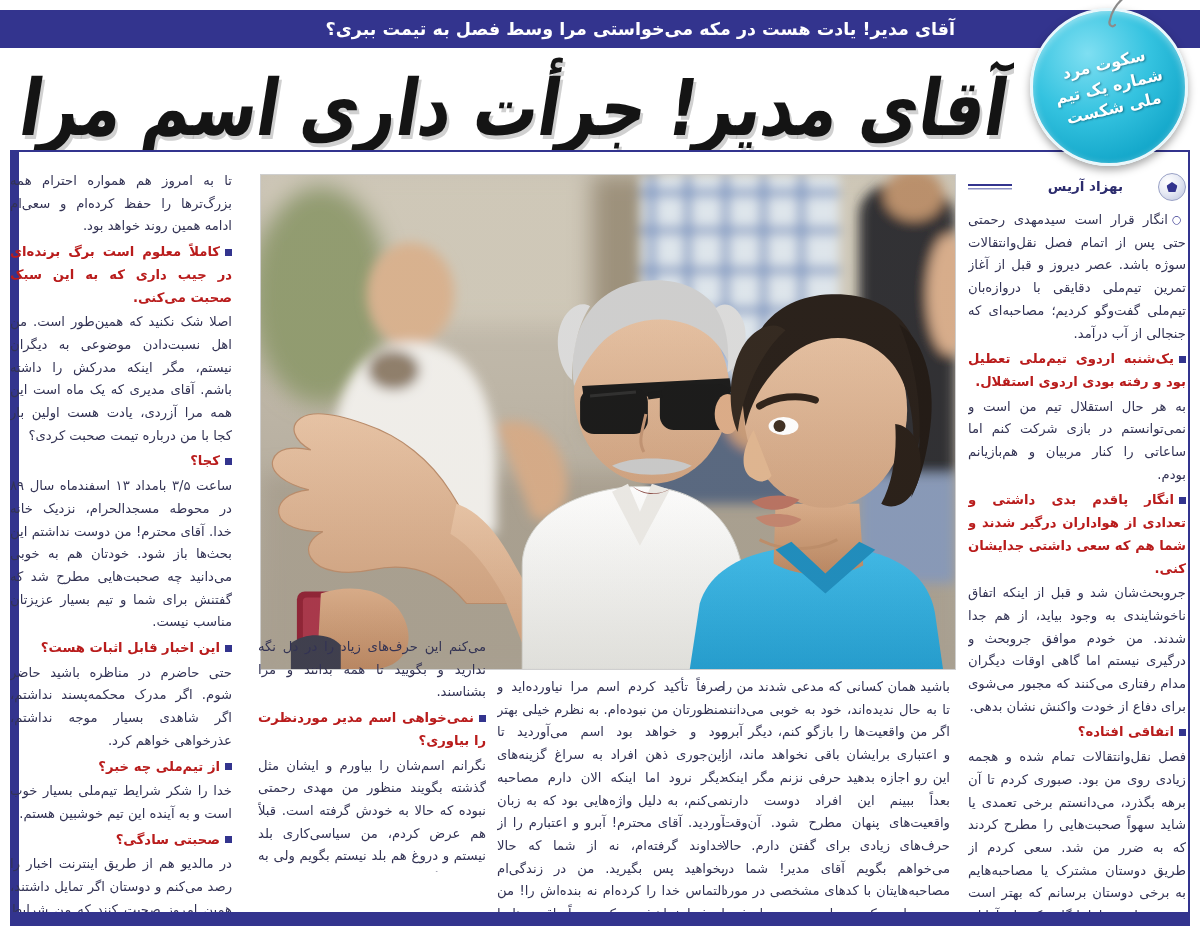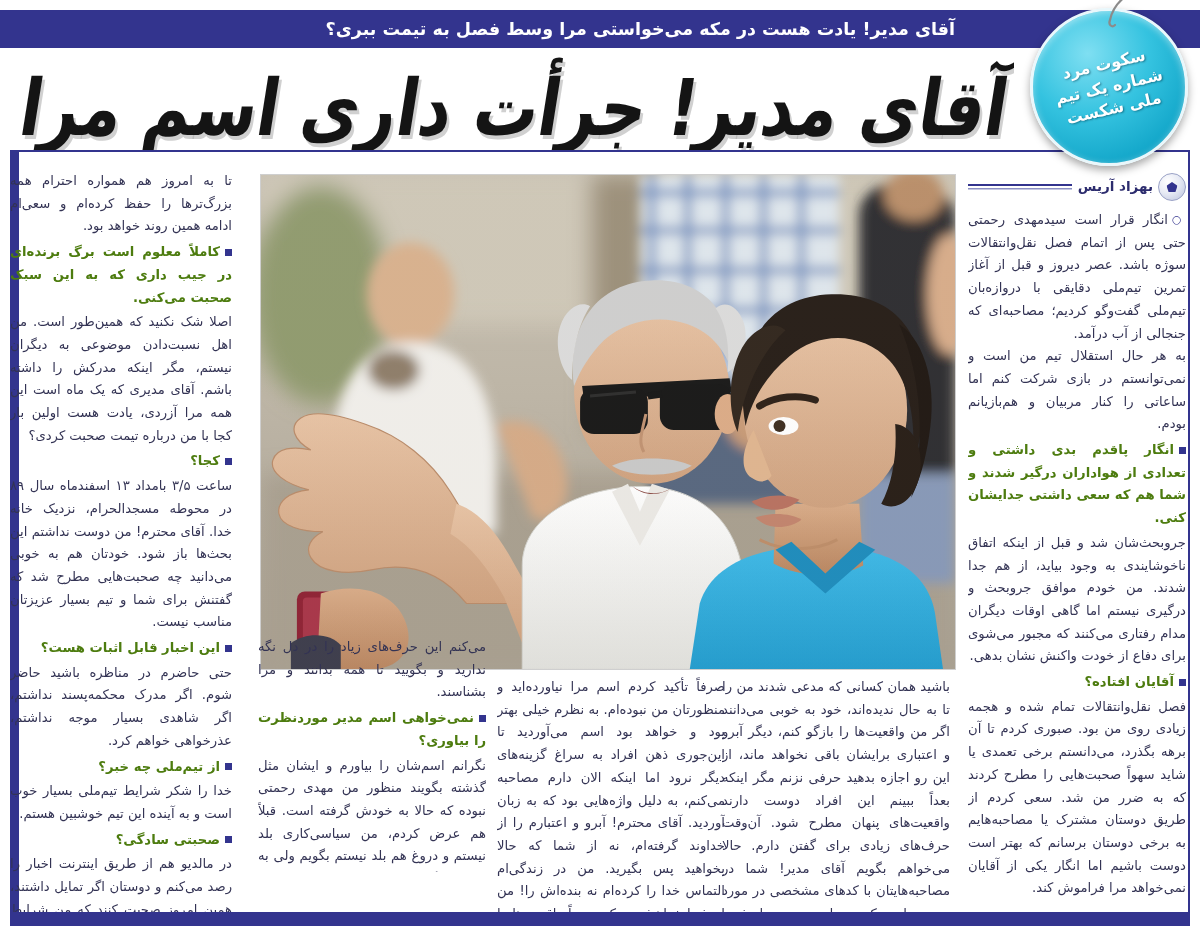--- a/index.html
+++ b/index.html
@@ -101,6 +101,7 @@
     position:relative;height:34px;margin-bottom:5px;
     display:flex;align-items:center;justify-content:flex-end;
     direction:rtl;
+    gap:30px;
   }
   .byline .ball{
     width:26px;height:26px;border-radius:50%;flex:0 0 auto;

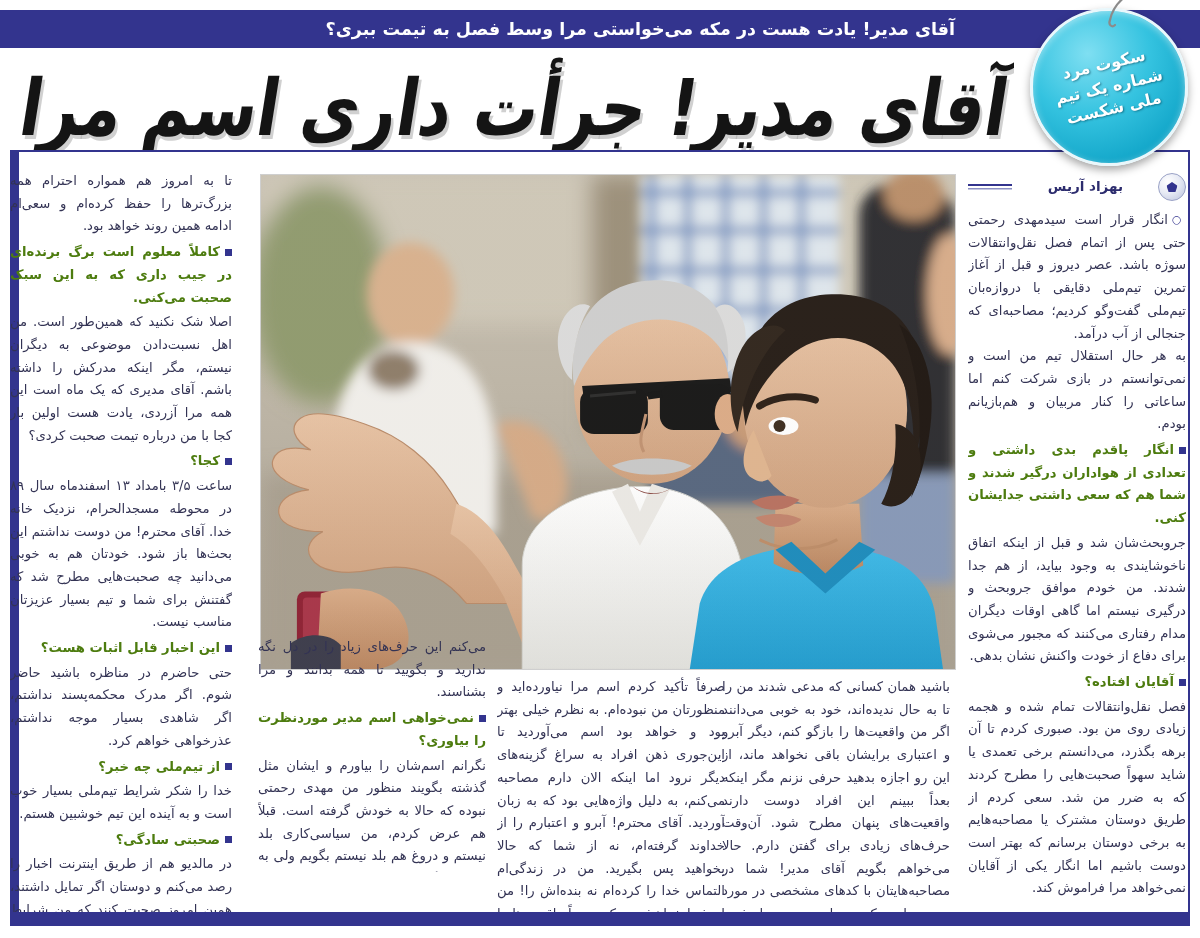--- a/index.html
+++ b/index.html
@@ -84,7 +84,7 @@
   }
   .col p{margin:0 0 0 0;}
   .col .q{
-    font-weight:bold;color:#4d7c0f;display:block;
+    font-weight:bold;color:#b91c1c;display:block;
     margin:3px 0 2px 0;text-align:justify;
   }
   .col .q::before{

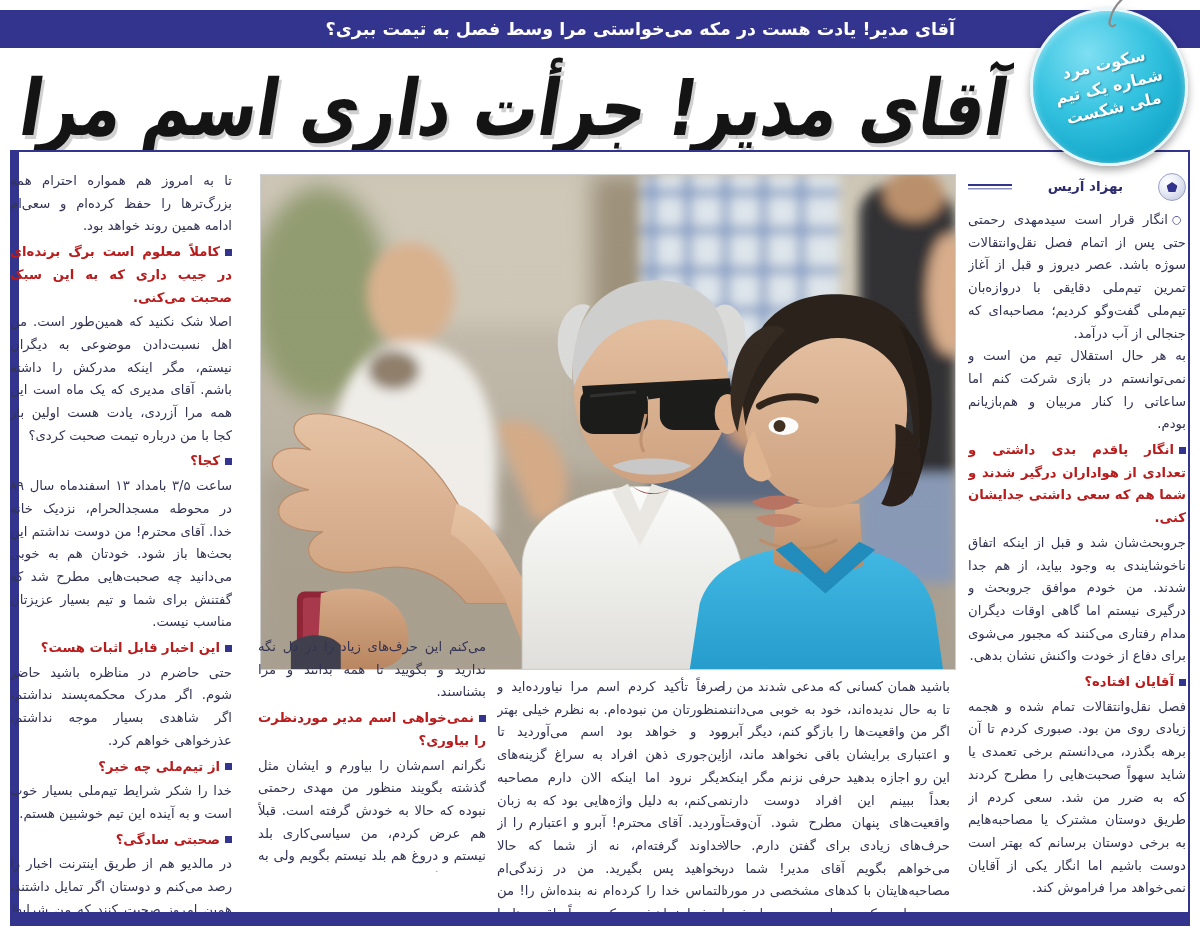--- a/index.html
+++ b/index.html
@@ -342,6 +342,7 @@
       <span class="rule"></span>
     </div>
     <p class="lead">انگار قرار است سیدمهدی رحمتی حتی پس از اتمام فصل نقل‌وانتقالات سوژه باشد. عصر دیروز و قبل از آغاز تمرین تیم‌ملی دقایقی با دروازه‌بان تیم‌ملی گفت‌وگو کردیم؛ مصاحبه‌ای که جنجالی از آب درآمد.</p>
+    <span class="q">یک‌شنبه اردوی تیم‌ملی تعطیل بود و رفته بودی اردوی استقلال.</span>
     <span class="a">به هر حال استقلال تیم من است و نمی‌توانستم در بازی شرکت کنم اما ساعاتی را کنار مربیان و هم‌بازیانم بودم.</span>
     <span class="q">انگار پاقدم بدی داشتی و تعدادی از هواداران درگیر شدند و شما هم که سعی داشتی جدایشان کنی.</span>
     <span class="a">جروبحث‌شان شد و قبل از اینکه اتفاق ناخوشایندی به وجود بیاید، از هم جدا شدند. من خودم موافق جروبحث و درگیری نیستم اما گاهی اوقات دیگران مدام رفتاری می‌کنند که مجبور می‌شوی برای دفاع از خودت واکنش نشان بدهی.</span>

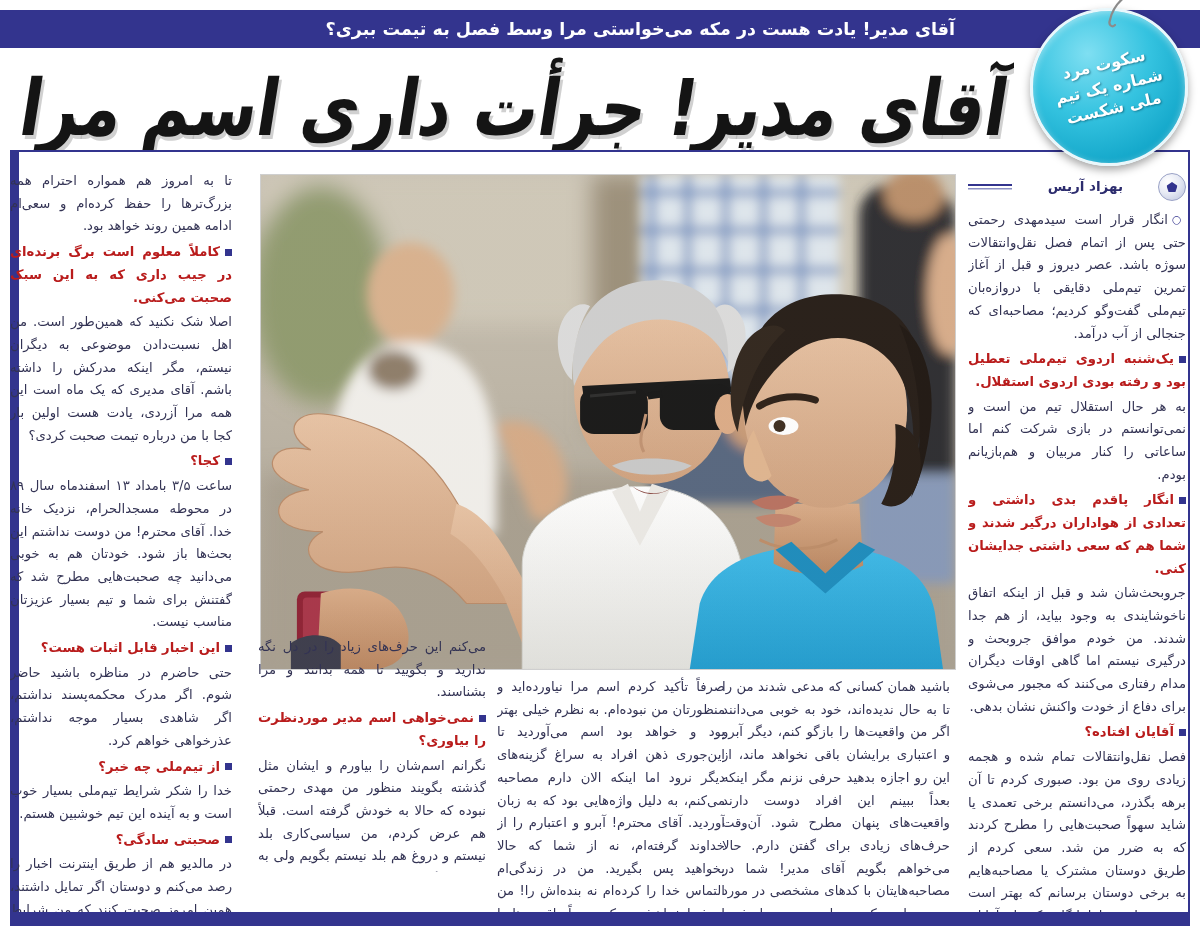--- a/index.html
+++ b/index.html
@@ -346,7 +346,7 @@
     <span class="a">به هر حال استقلال تیم من است و نمی‌توانستم در بازی شرکت کنم اما ساعاتی را کنار مربیان و هم‌بازیانم بودم.</span>
     <span class="q">انگار پاقدم بدی داشتی و تعدادی از هواداران درگیر شدند و شما هم که سعی داشتی جدایشان کنی.</span>
     <span class="a">جروبحث‌شان شد و قبل از اینکه اتفاق ناخوشایندی به وجود بیاید، از هم جدا شدند. من خودم موافق جروبحث و درگیری نیستم اما گاهی اوقات دیگران مدام رفتاری می‌کنند که مجبور می‌شوی برای دفاع از خودت واکنش نشان بدهی.</span>
-    <span class="q">آقایان افتاده؟</span>
+    <span class="q">اتفاقی افتاده؟</span>
     <span class="a">فصل نقل‌وانتقالات تمام شده و هجمه زیادی روی من بود. صبوری کردم تا آن برهه بگذرد، می‌دانستم برخی تعمدی یا شاید سهواً صحبت‌هایی را مطرح کردند که به ضرر من شد. سعی کردم از طریق دوستان مشترک یا مصاحبه‌هایم به برخی دوستان برسانم که بهتر است دوست باشیم اما انگار یکی از آقایان نمی‌خواهد مرا فراموش کند.</span>
 
   </div>

